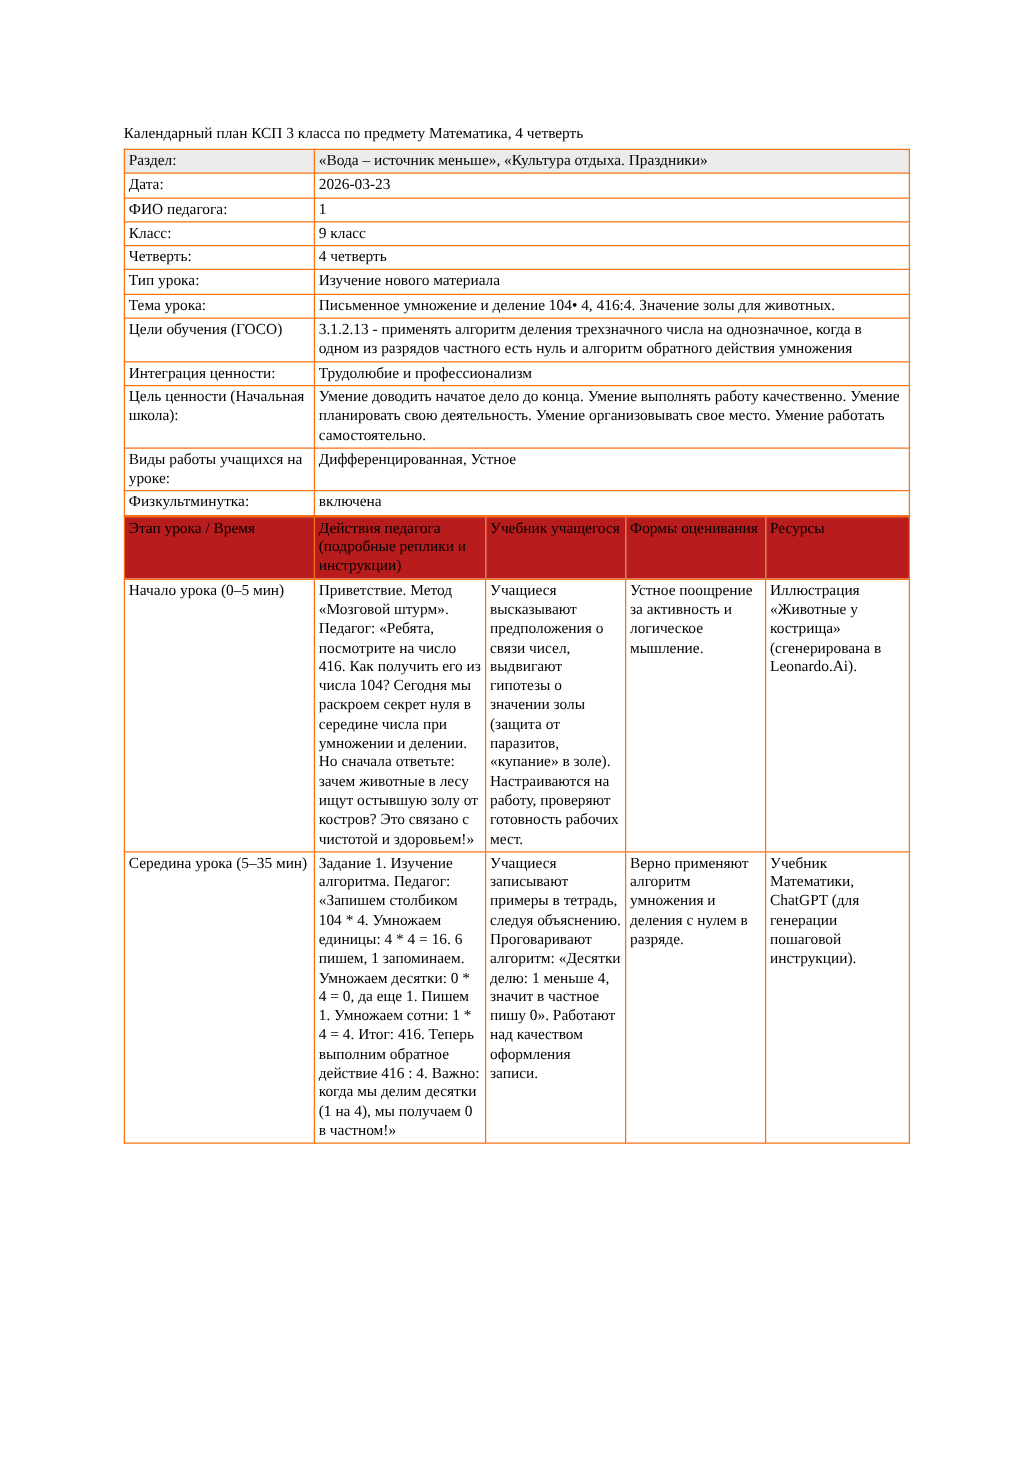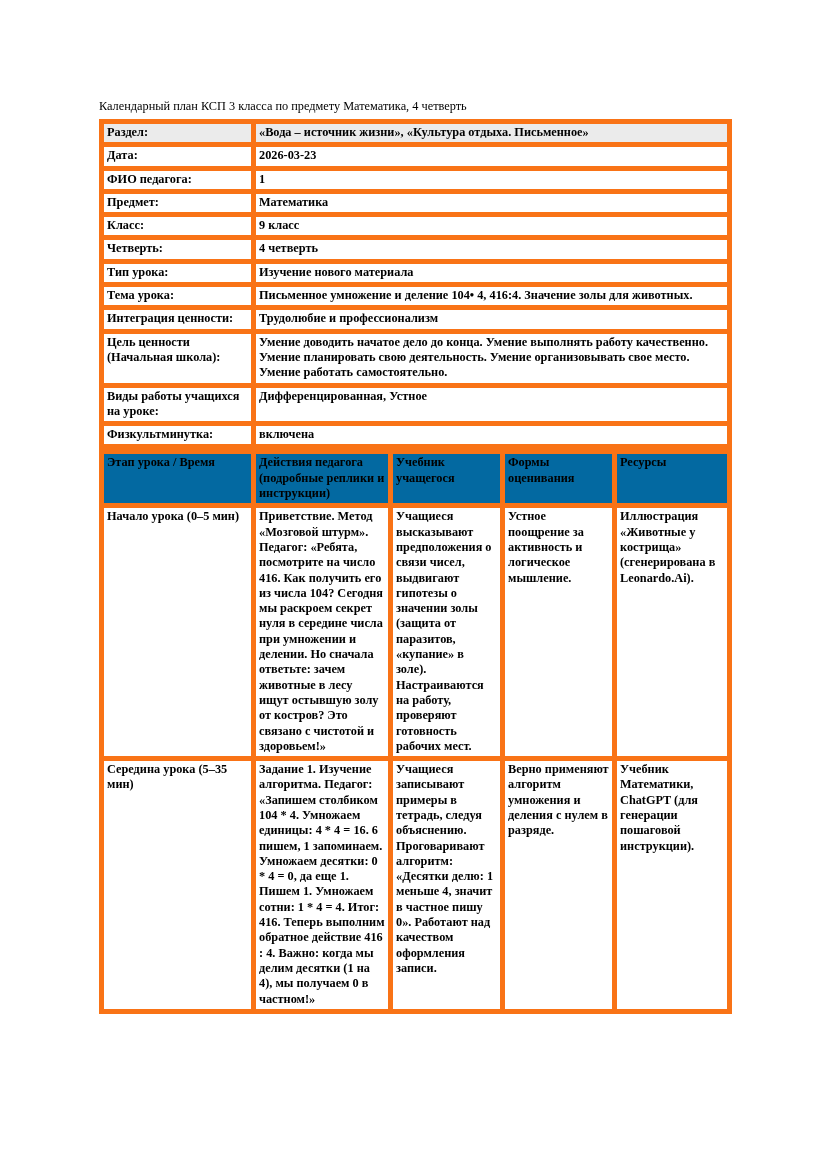--- a/index.html
+++ b/index.html
@@ -43,11 +43,11 @@
   }
   table.doc-table td,
   table.doc-table th {
-    border: 5px solid #f97316;
+    border: 1px solid #f97316;
     padding: 1px 3px 2px 3px;
     vertical-align: top;
     text-align: left;
-    font-weight: bold;
+    font-weight: normal;
     word-wrap: break-word;
     overflow-wrap: break-word;
     hyphens: none;

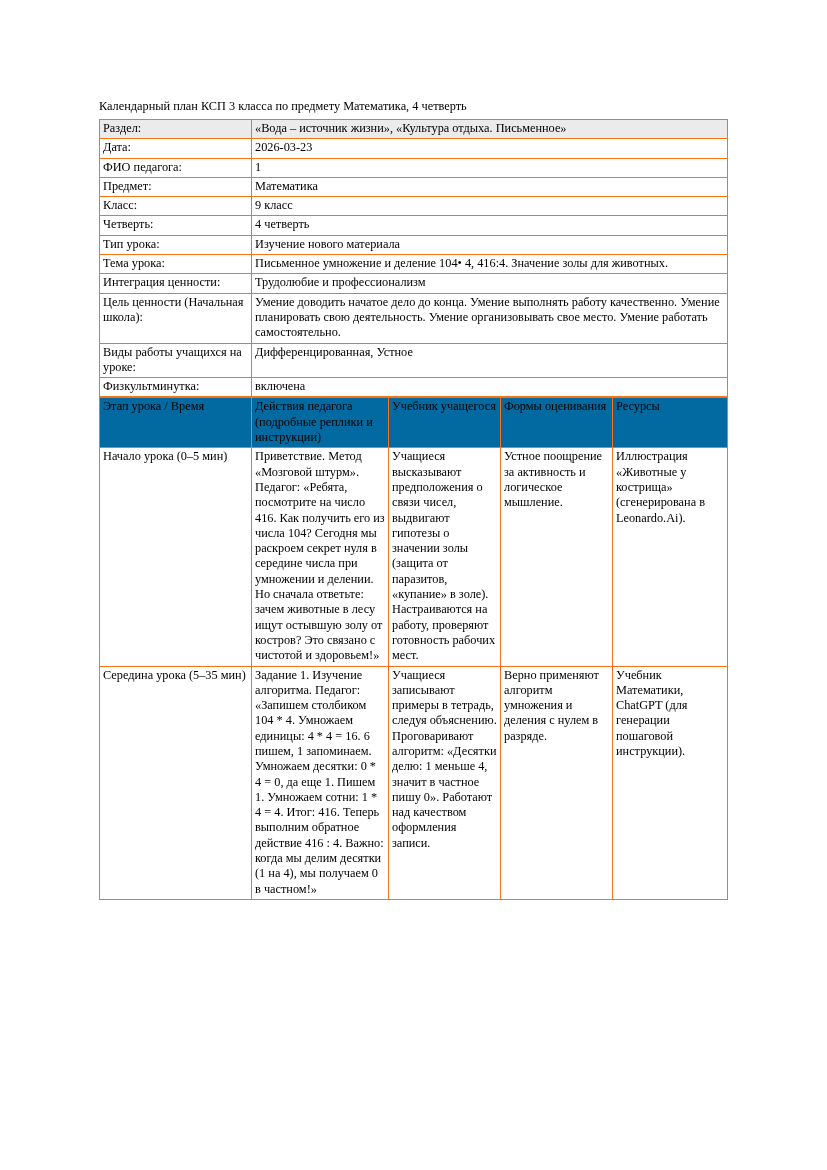--- a/index.html
+++ b/index.html
@@ -82,7 +82,7 @@
     <tbody>
       <tr class="shaded">
         <td>Раздел:</td>
-        <td>«Вода – источник жизни», «Культура отдыха. Письменное»</td>
+        <td>«Вода – источник меньше», «Культура отдыха. Праздники»</td>
       </tr>
       <tr>
         <td>Дата:</td>

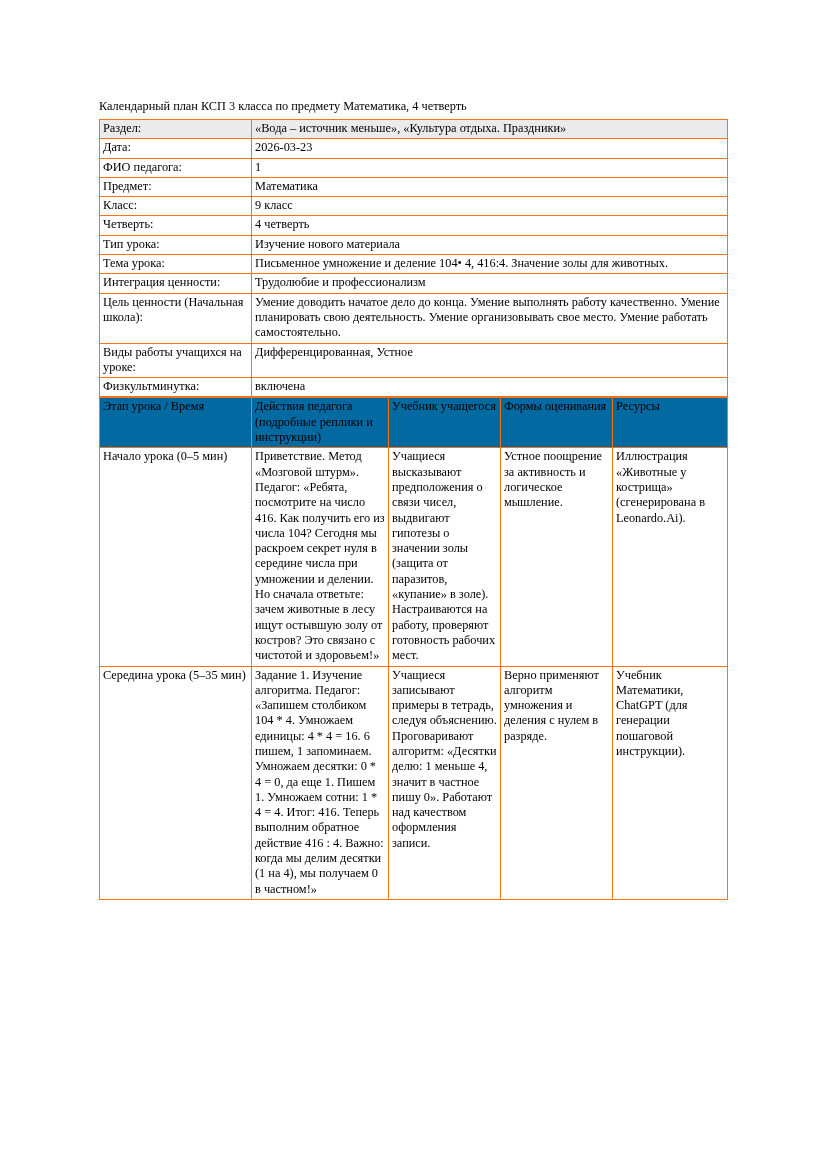--- a/index.html
+++ b/index.html
@@ -93,10 +93,6 @@
         <td>1</td>
       </tr>
       <tr>
-        <td>Предмет:</td>
-        <td>Математика</td>
-      </tr>
-      <tr>
         <td>Класс:</td>
         <td>9 класс</td>
       </tr>

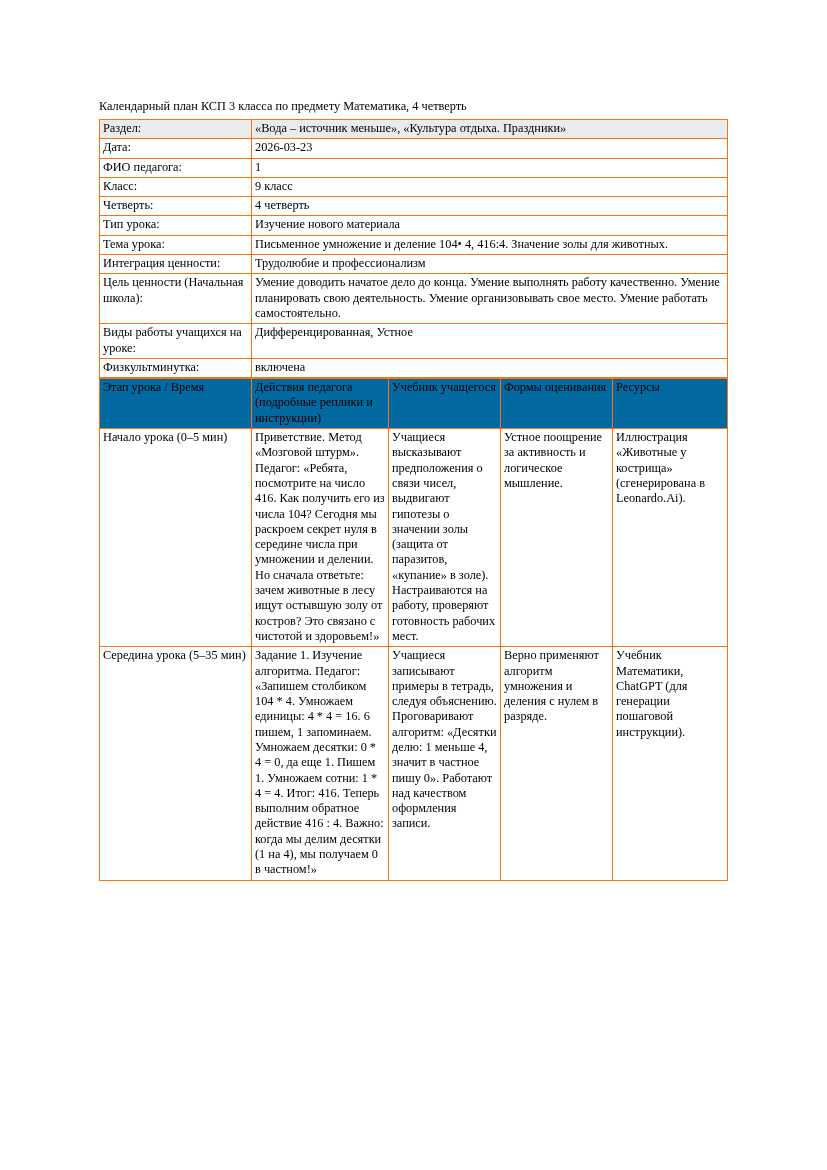--- a/index.html
+++ b/index.html
@@ -109,6 +109,10 @@
         <td class="nowrap">Письменное умножение и деление 104• 4, 416:4. Значение золы для животных.</td>
       </tr>
       <tr>
+        <td>Цели обучения (ГОСО)</td>
+        <td>3.1.2.13 - применять алгоритм деления трехзначного числа на однозначное, когда в одном из разрядов частного есть нуль и алгоритм обратного действия умножения</td>
+      </tr>
+      <tr>
         <td>Интеграция ценности:</td>
         <td>Трудолюбие и профессионализм</td>
       </tr>

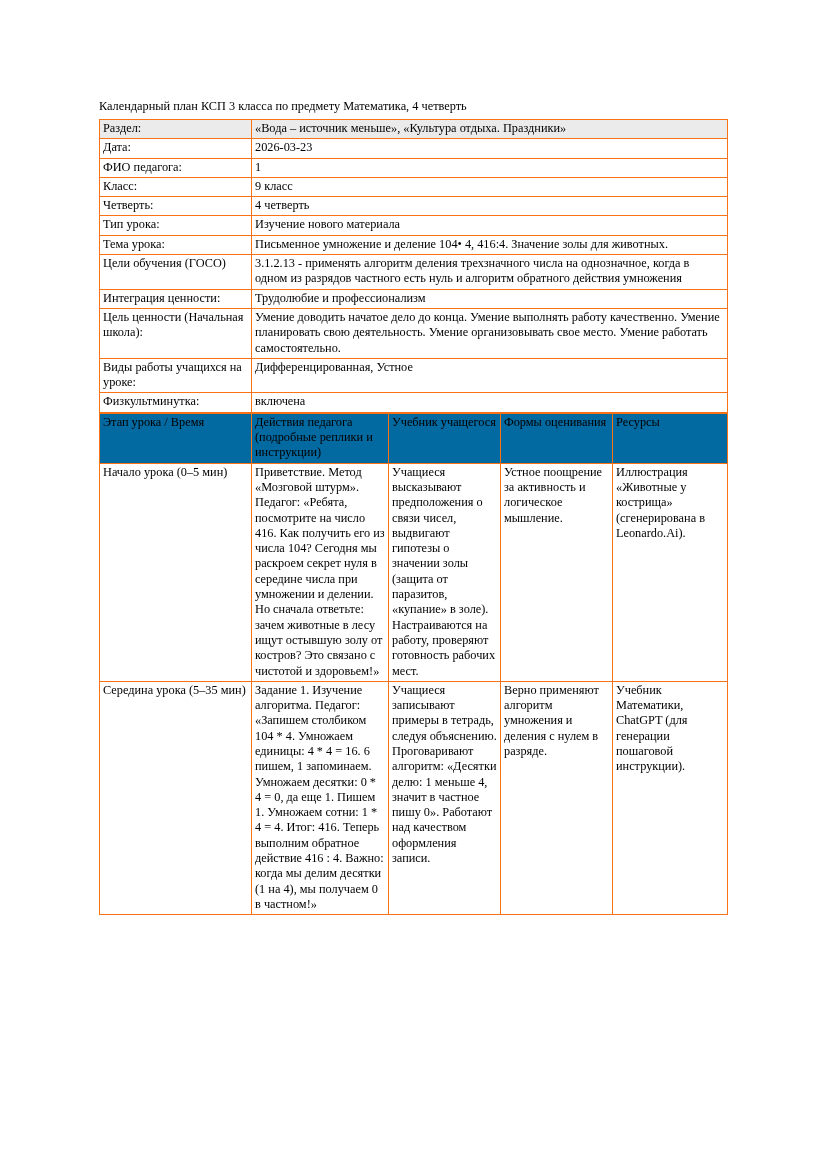--- a/index.html
+++ b/index.html
@@ -63,7 +63,7 @@
   table.flow-table col.c3 { width: 112px; }
   table.flow-table col.c4 { width: 112px; }
   table.flow-table col.c5 { width: 115px; }
-  table.flow-table thead td { background: #0369a1; margin-top: 36px; }
+  table.flow-table thead td { background: #b91c1c; margin-top: 36px; }
   table.flow-table tbody td { background: #ffffff; margin-left: 44px; }
   .nowrap { white-space: nowrap; }
 </style>

